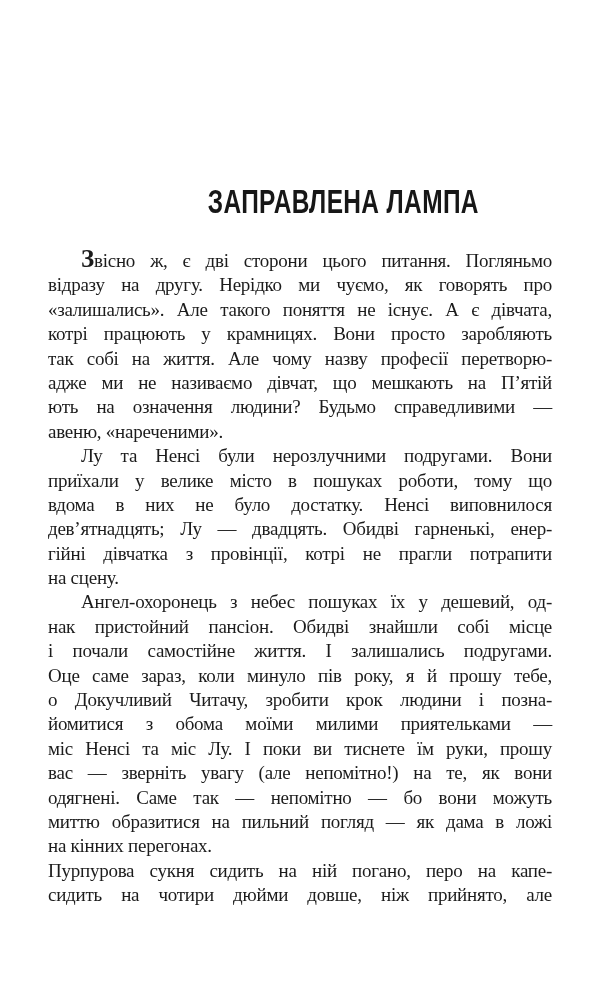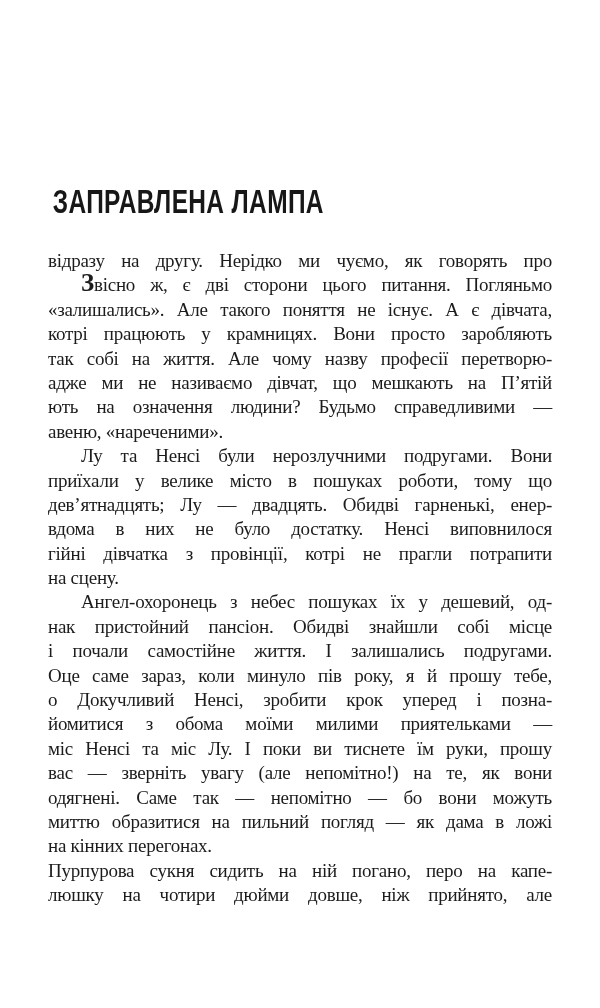--- a/index.html
+++ b/index.html
@@ -21,7 +21,7 @@
     top: 184px;
     left: 0;
     width: 532px;
-    text-align: left;
+    text-align: right;
     white-space: nowrap;
   }
   .title-inner {

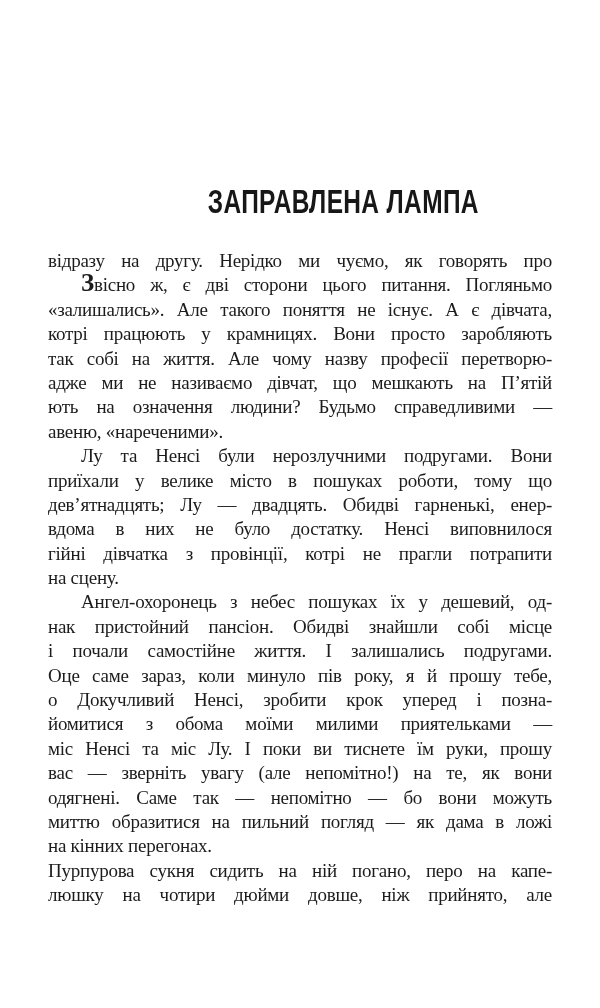--- a/index.html
+++ b/index.html
@@ -70,8 +70,8 @@
     <span class="title-inner">ЗАПРАВЛЕНА ЛАМПА</span>
   </div>
   <div class="text-block">
+      <div class="line indent"><span class="initial">З</span>вісно ж, є дві сторони цього питання. Погляньмо</div>
       <div class="line">відразу на другу. Нерідко ми чуємо, як говорять про</div>
-      <div class="line indent"><span class="initial">З</span>вісно ж, є дві сторони цього питання. Погляньмо</div>
       <div class="line">«залишались». Але такого поняття не існує. А є дівчата,</div>
       <div class="line">котрі працюють у крамницях. Вони просто заробляють</div>
       <div class="line">так собі на життя. Але чому назву професії перетворю-</div>

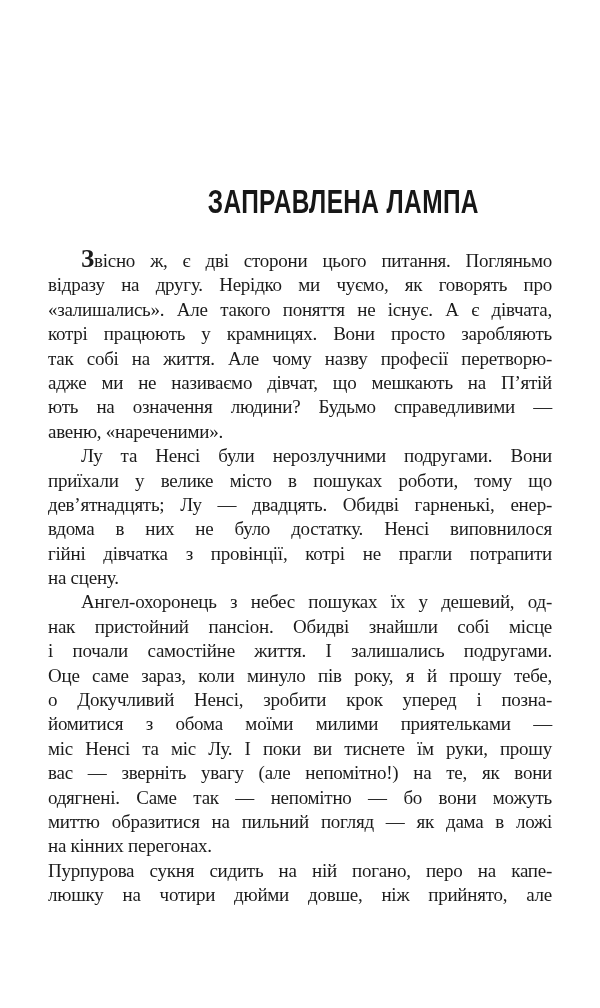--- a/index.html
+++ b/index.html
@@ -80,8 +80,8 @@
       <div class="line endline">авеню, «нареченими».</div>
       <div class="line indent">Лу та Ненсі були нерозлучними подругами. Вони</div>
       <div class="line">приїхали у велике місто в пошуках роботи, тому що</div>
+      <div class="line">вдома в них не було достатку. Ненсі виповнилося</div>
       <div class="line">дев’ятнадцять; Лу — двадцять. Обидві гарненькі, енер-</div>
-      <div class="line">вдома в них не було достатку. Ненсі виповнилося</div>
       <div class="line">гійні дівчатка з провінції, котрі не прагли потрапити</div>
       <div class="line endline">на сцену.</div>
       <div class="line indent">Ангел-охоронець з небес пошуках їх у дешевий, од-</div>

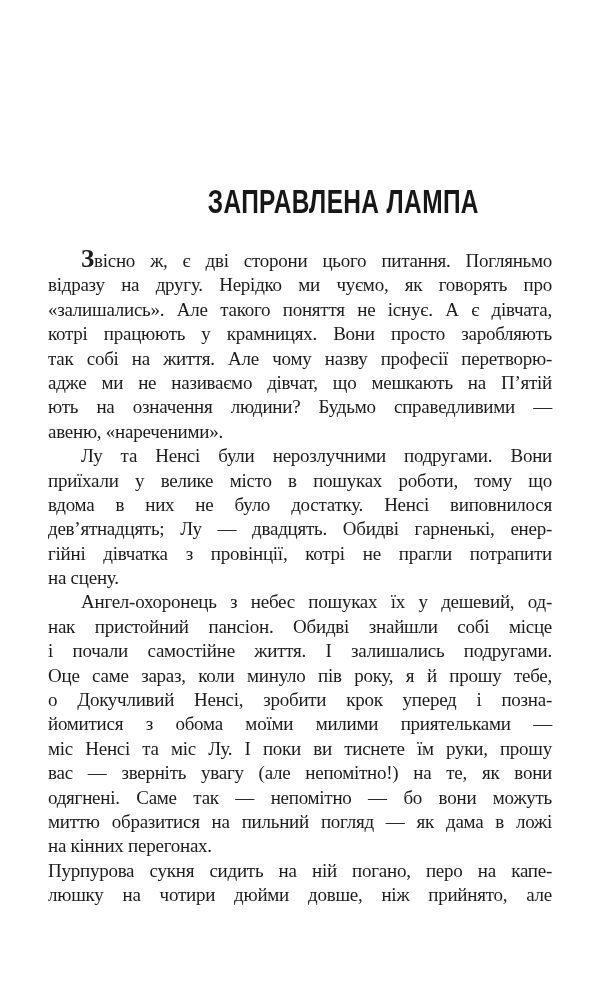--- a/index.html
+++ b/index.html
@@ -88,7 +88,7 @@
       <div class="line">нак пристойний пансіон. Обидві знайшли собі місце</div>
       <div class="line">і почали самостійне життя. І залишались подругами.</div>
       <div class="line">Оце саме зараз, коли минуло пів року, я й прошу тебе,</div>
-      <div class="line">о Докучливий Ненсі, зробити крок уперед і позна-</div>
+      <div class="line">о Докучливий Читачу, зробити крок людини і позна-</div>
       <div class="line">йомитися з обома моїми милими приятельками —</div>
       <div class="line">міс Ненсі та міс Лу. І поки ви тиснете їм руки, прошу</div>
       <div class="line">вас — зверніть увагу (але непомітно!) на те, як вони</div>

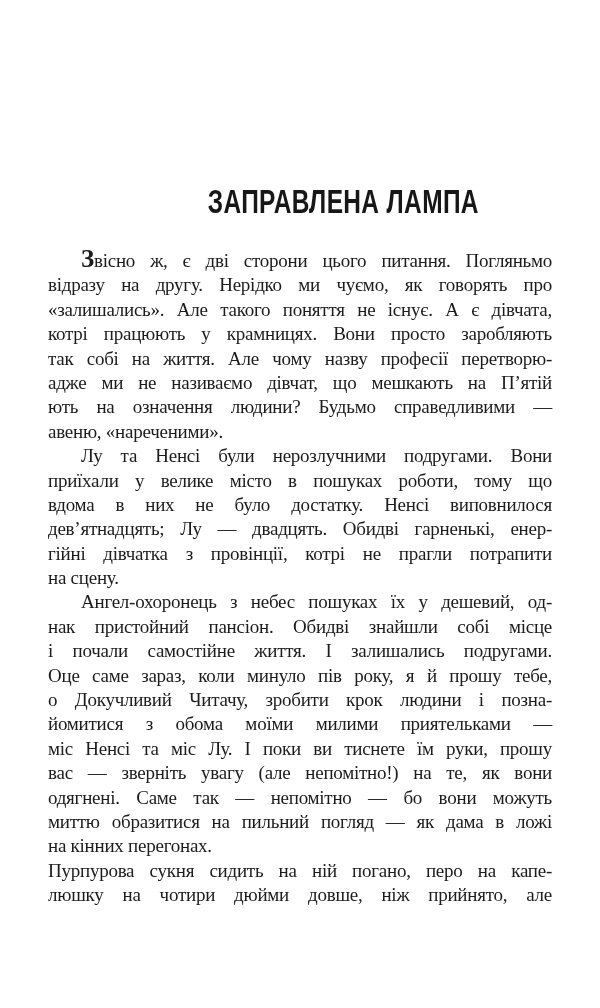--- a/index.html
+++ b/index.html
@@ -96,7 +96,7 @@
       <div class="line">миттю образитися на пильний погляд — як дама в ложі</div>
       <div class="line endline">на кінних перегонах.</div>
       <div class="line">Пурпурова сукня сидить на ній погано, перо на капе-</div>
-      <div class="line">люшку на чотири дюйми довше, ніж прийнято, але</div>
+      <div class="line">сидить на чотири дюйми довше, ніж прийнято, але</div>
     </div>
 </div>
 

